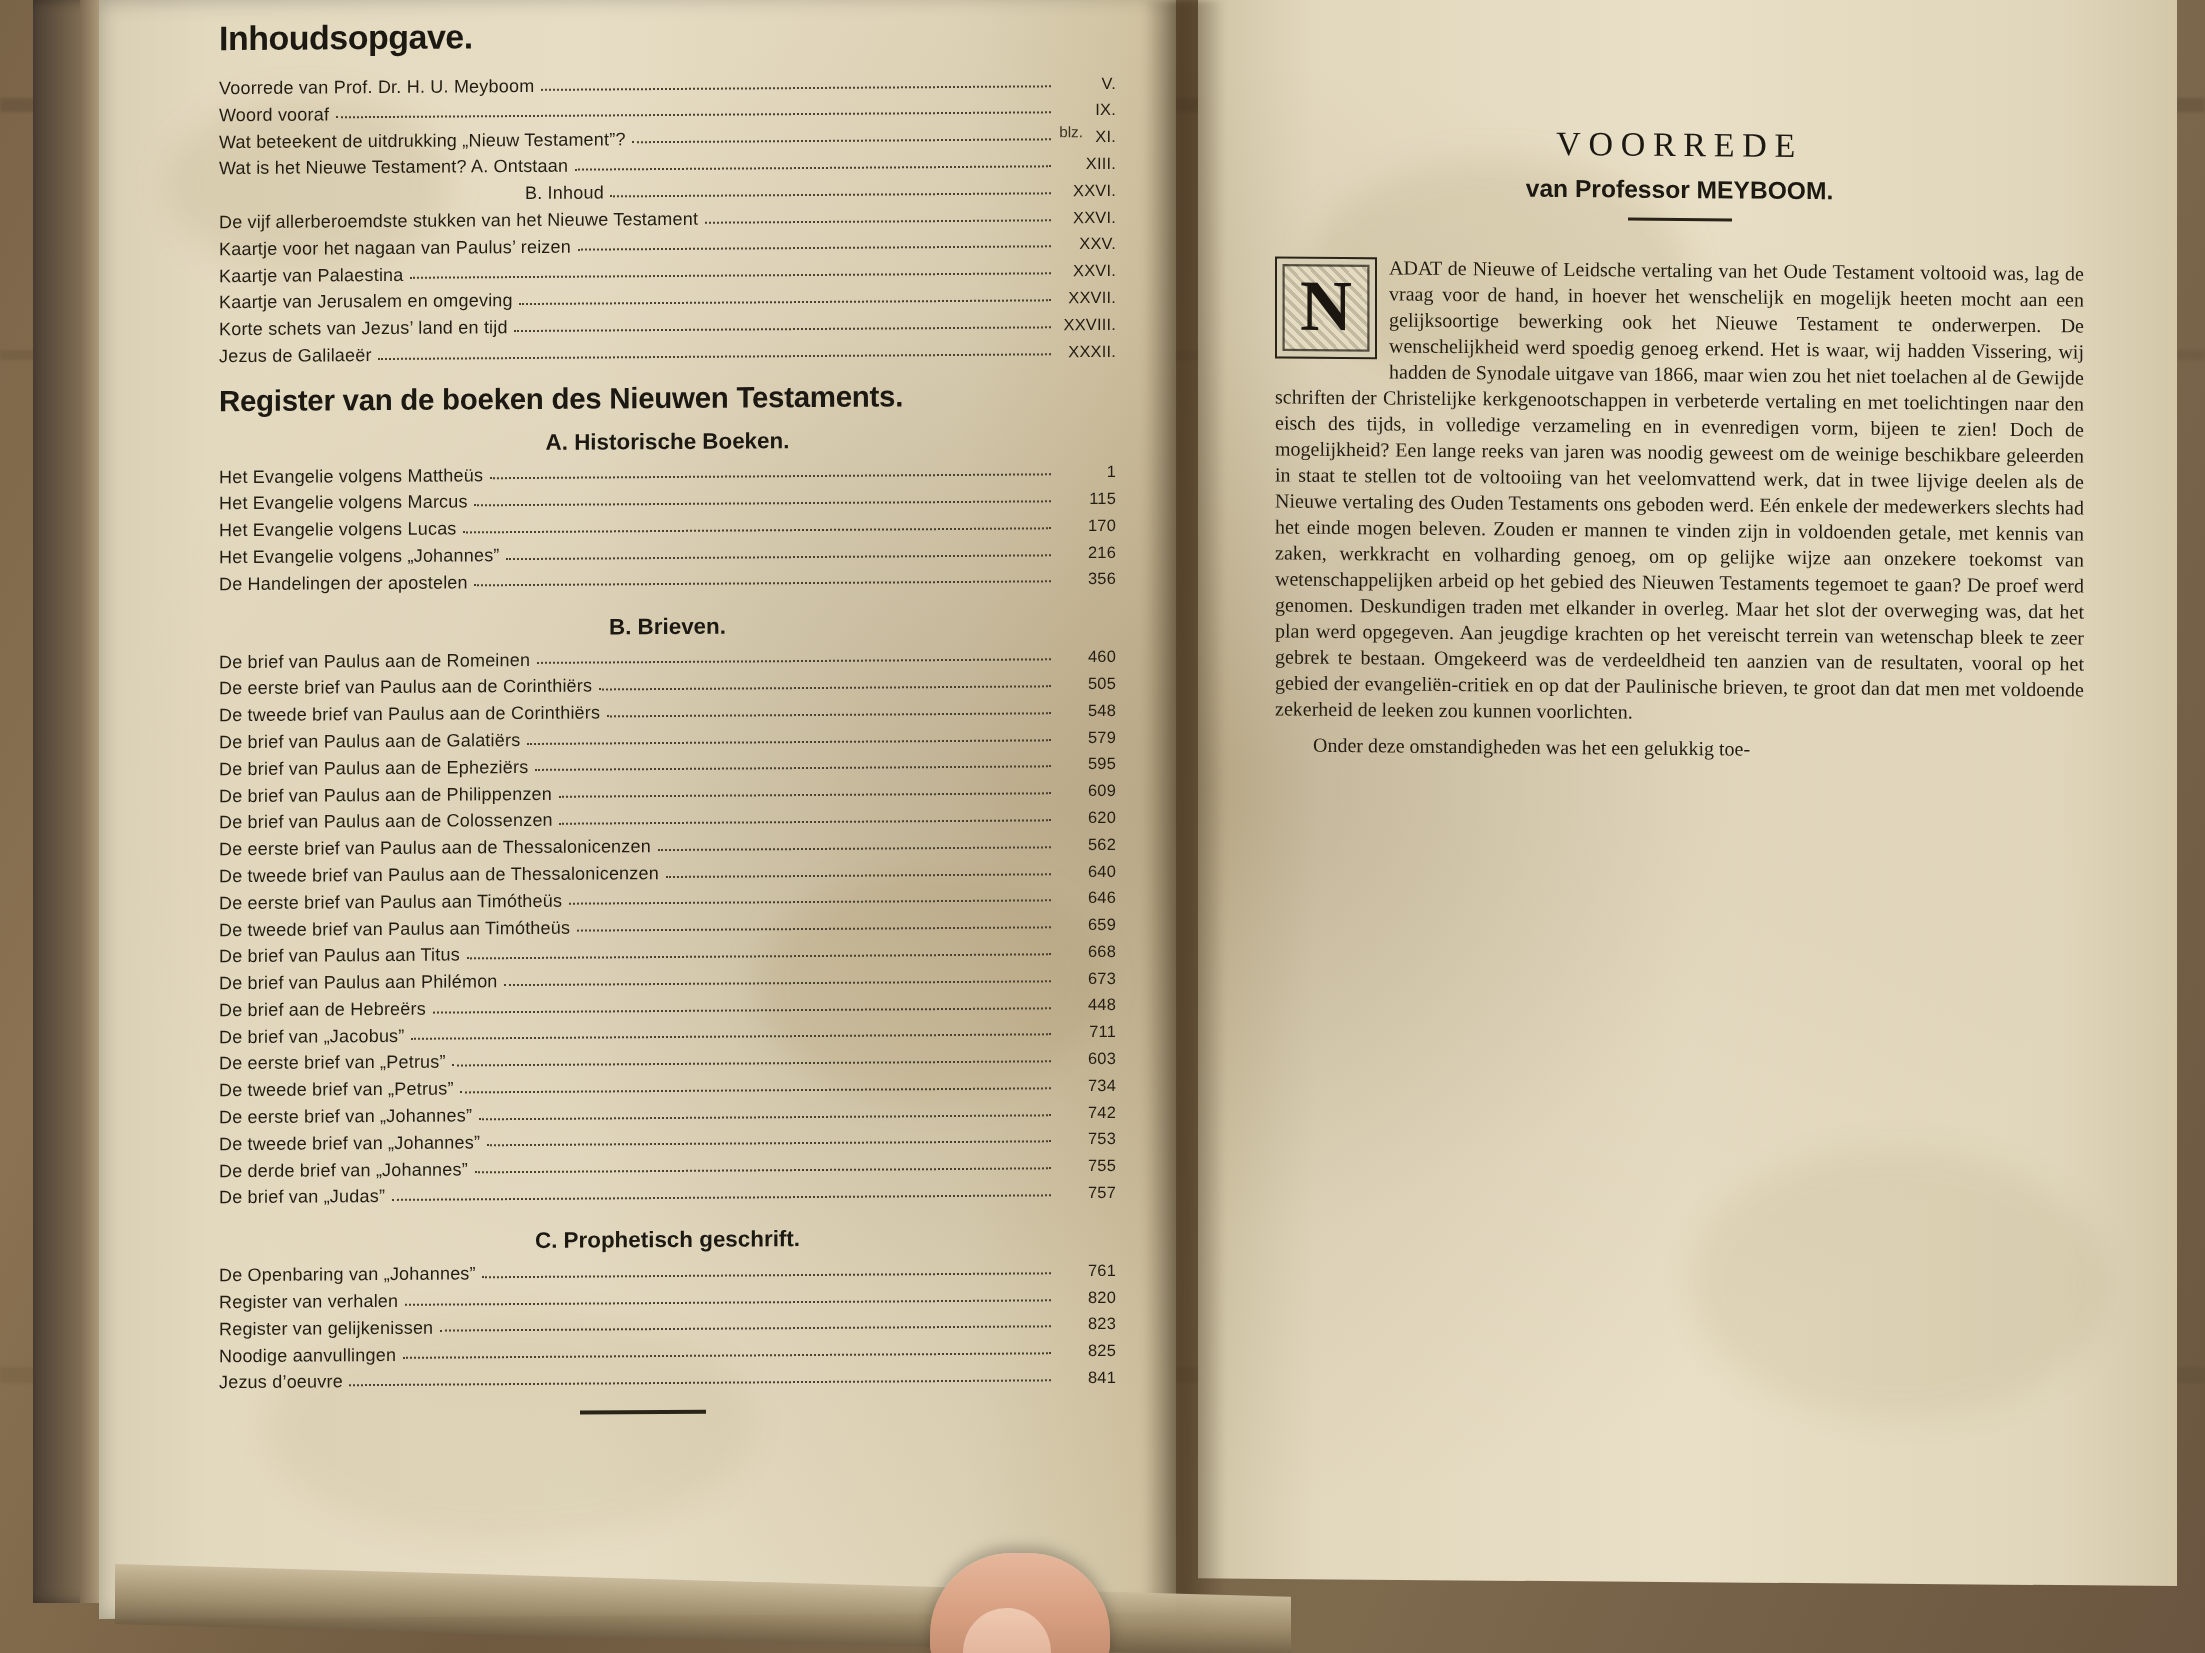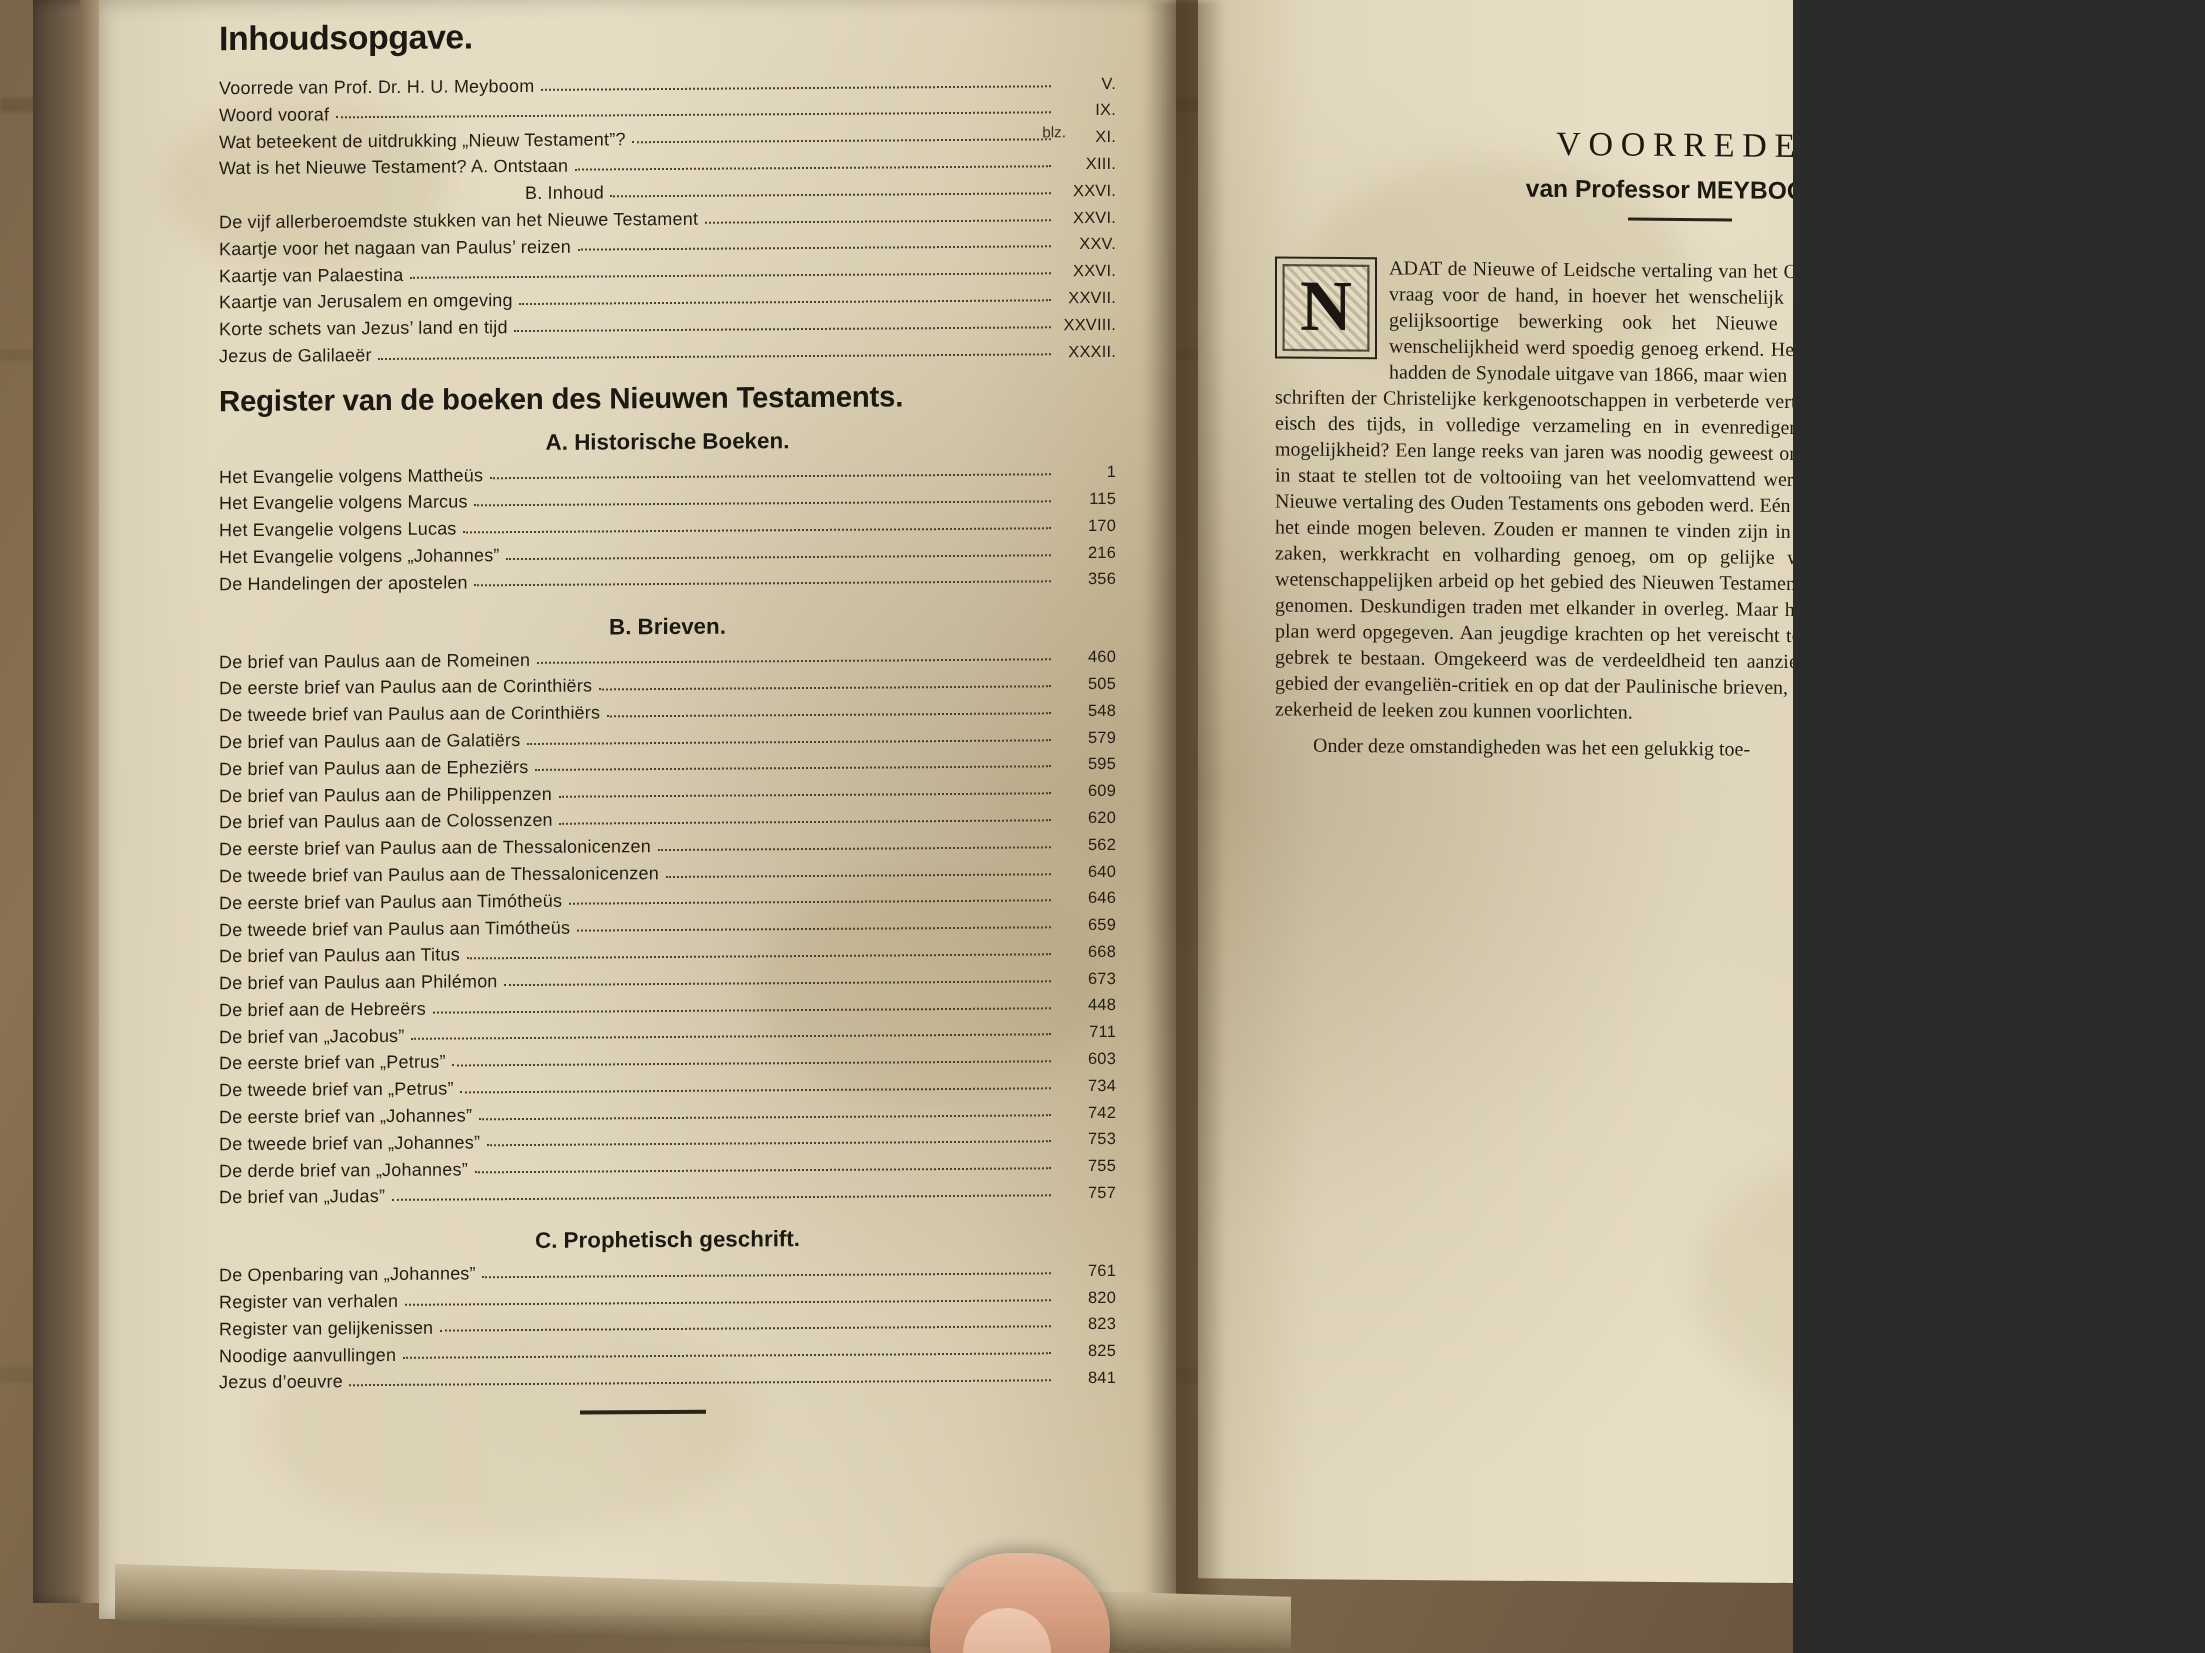--- a/index.html
+++ b/index.html
@@ -17,7 +17,7 @@
   
   #photo {
     position: relative;
-    width: 1793px;
+    width: 2205px;
     height: 1654px;
     background: #6b5743;
     background-image:

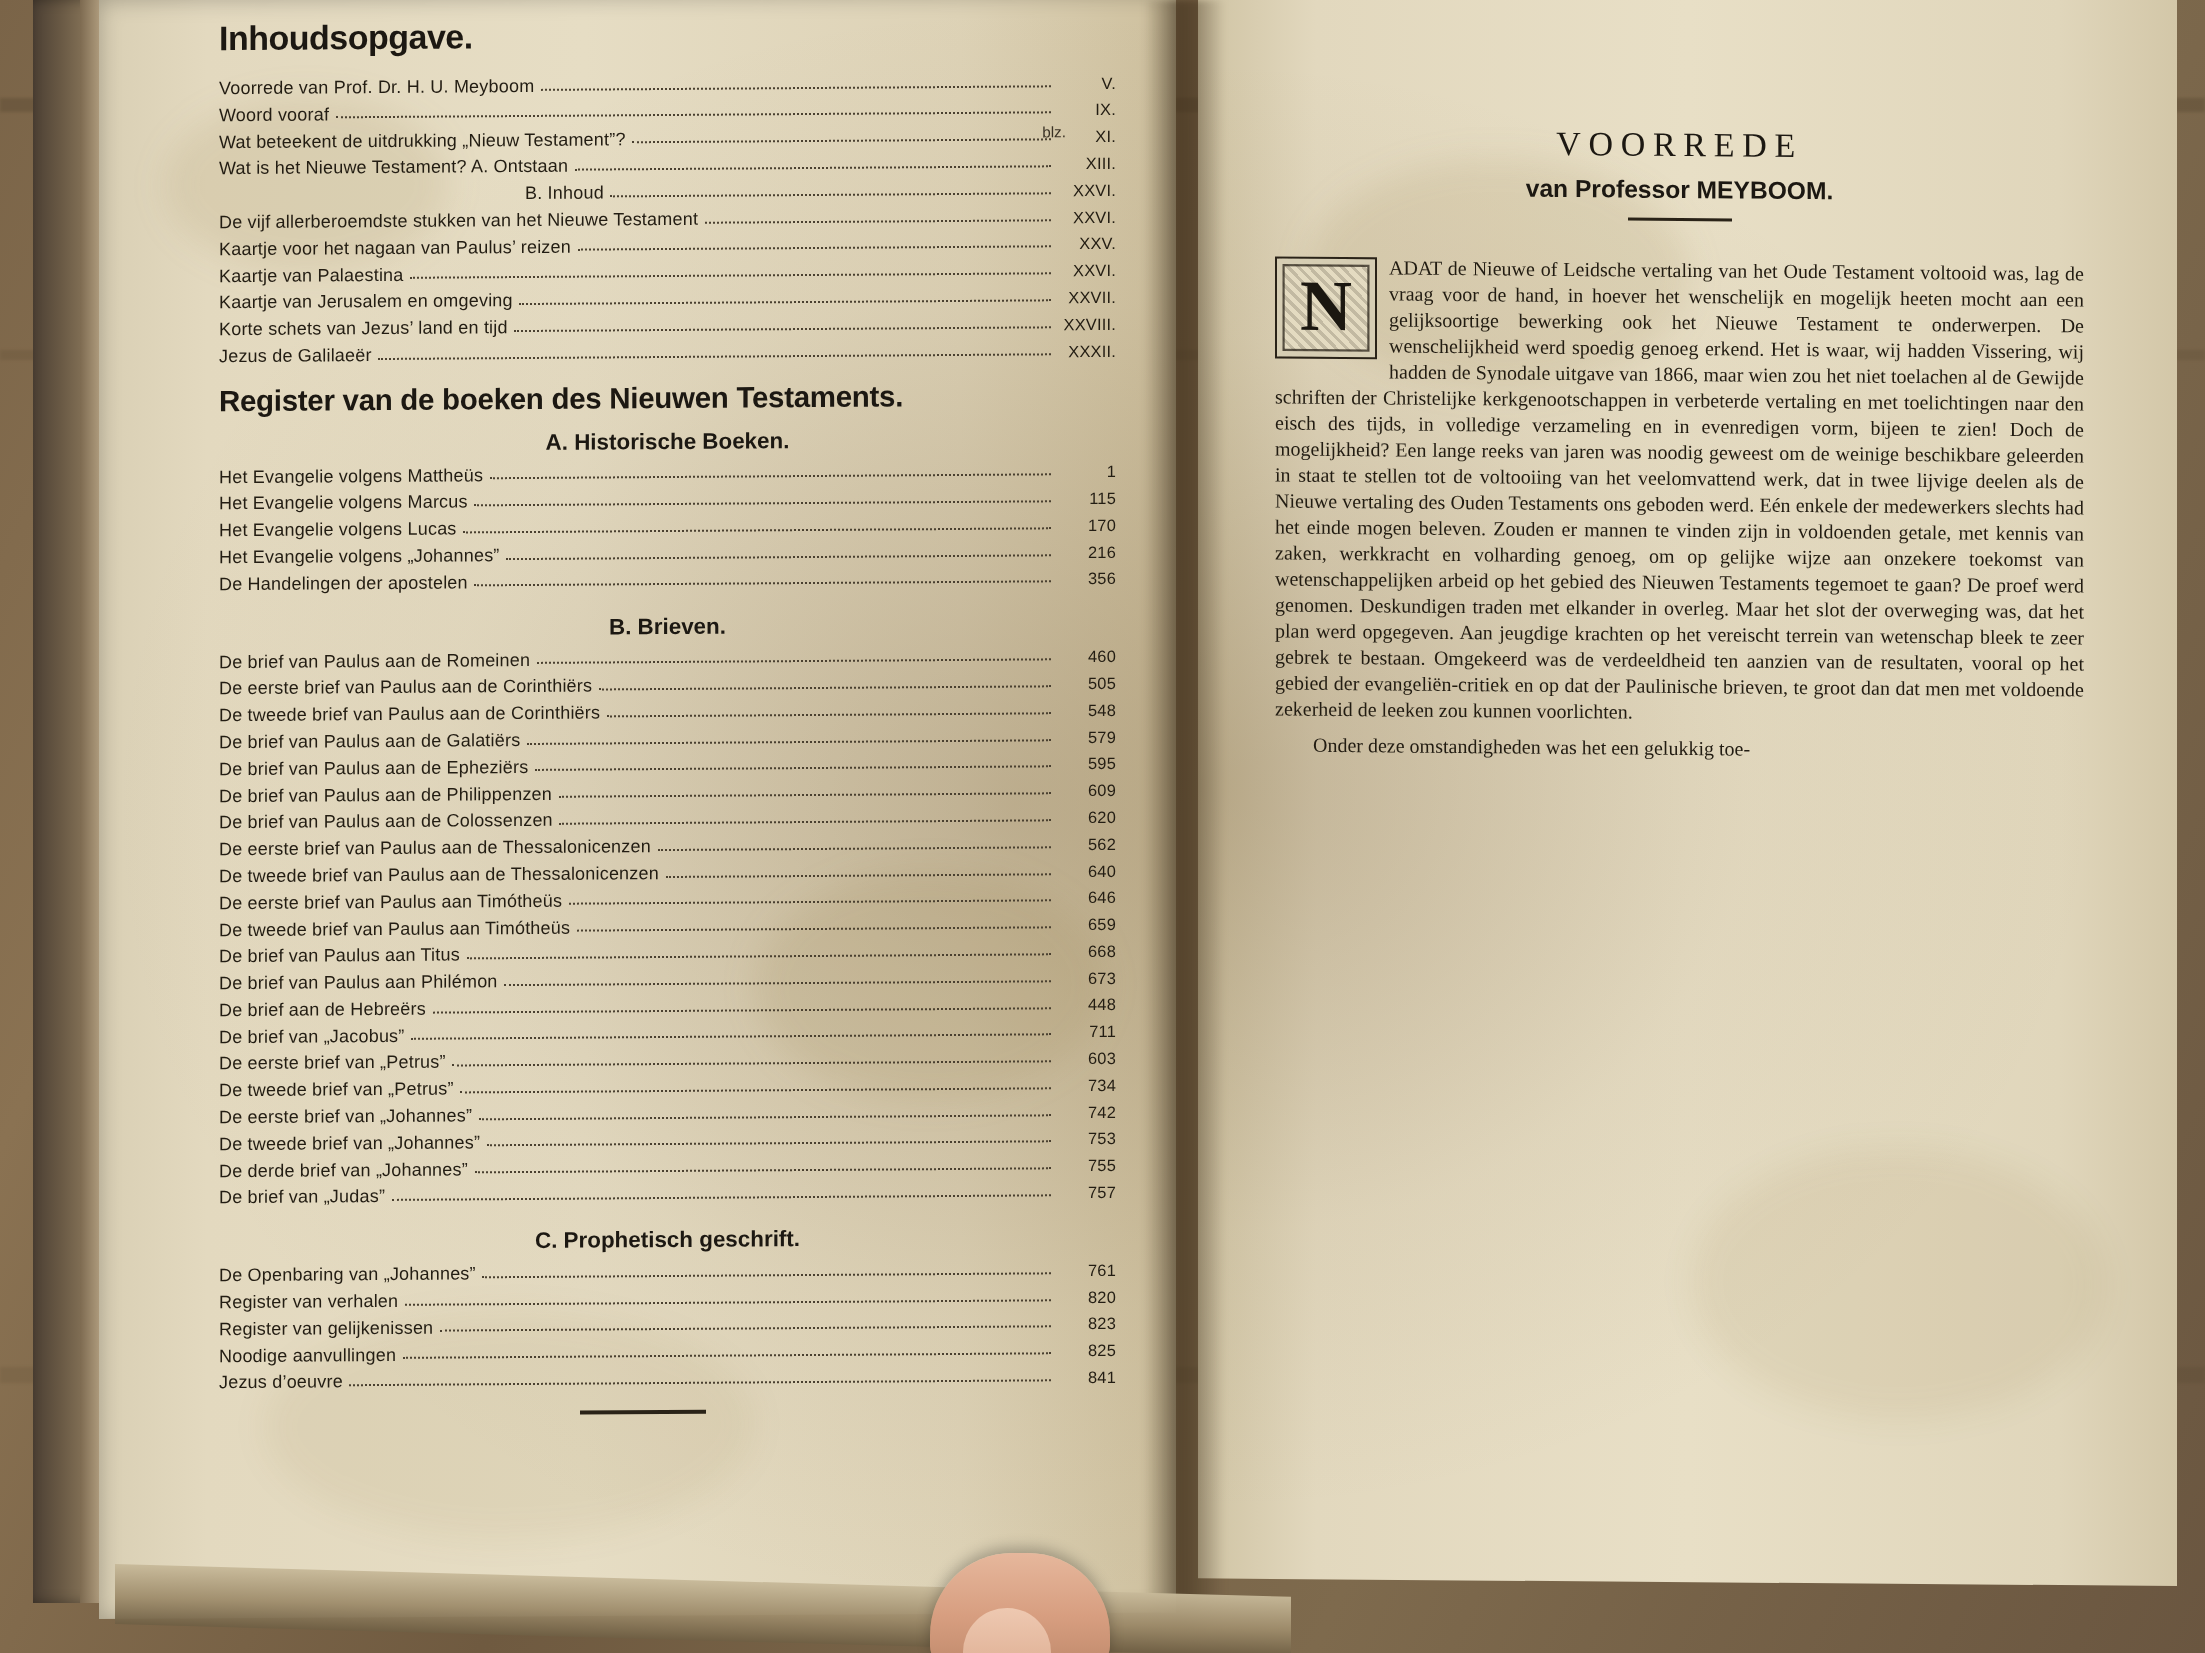--- a/index.html
+++ b/index.html
@@ -189,7 +189,7 @@
 
   .blz-label {
     position: absolute;
-    right: 50px;
+    right: 33px;
     top: 50px;
     font-size: 15.3px;
     font-family: "Liberation Sans", sans-serif;

